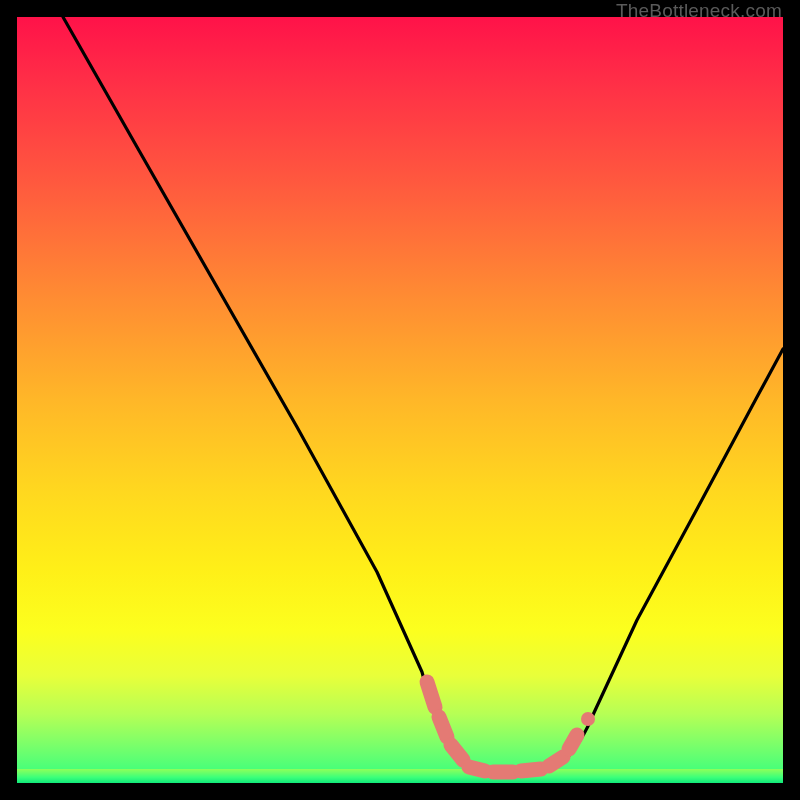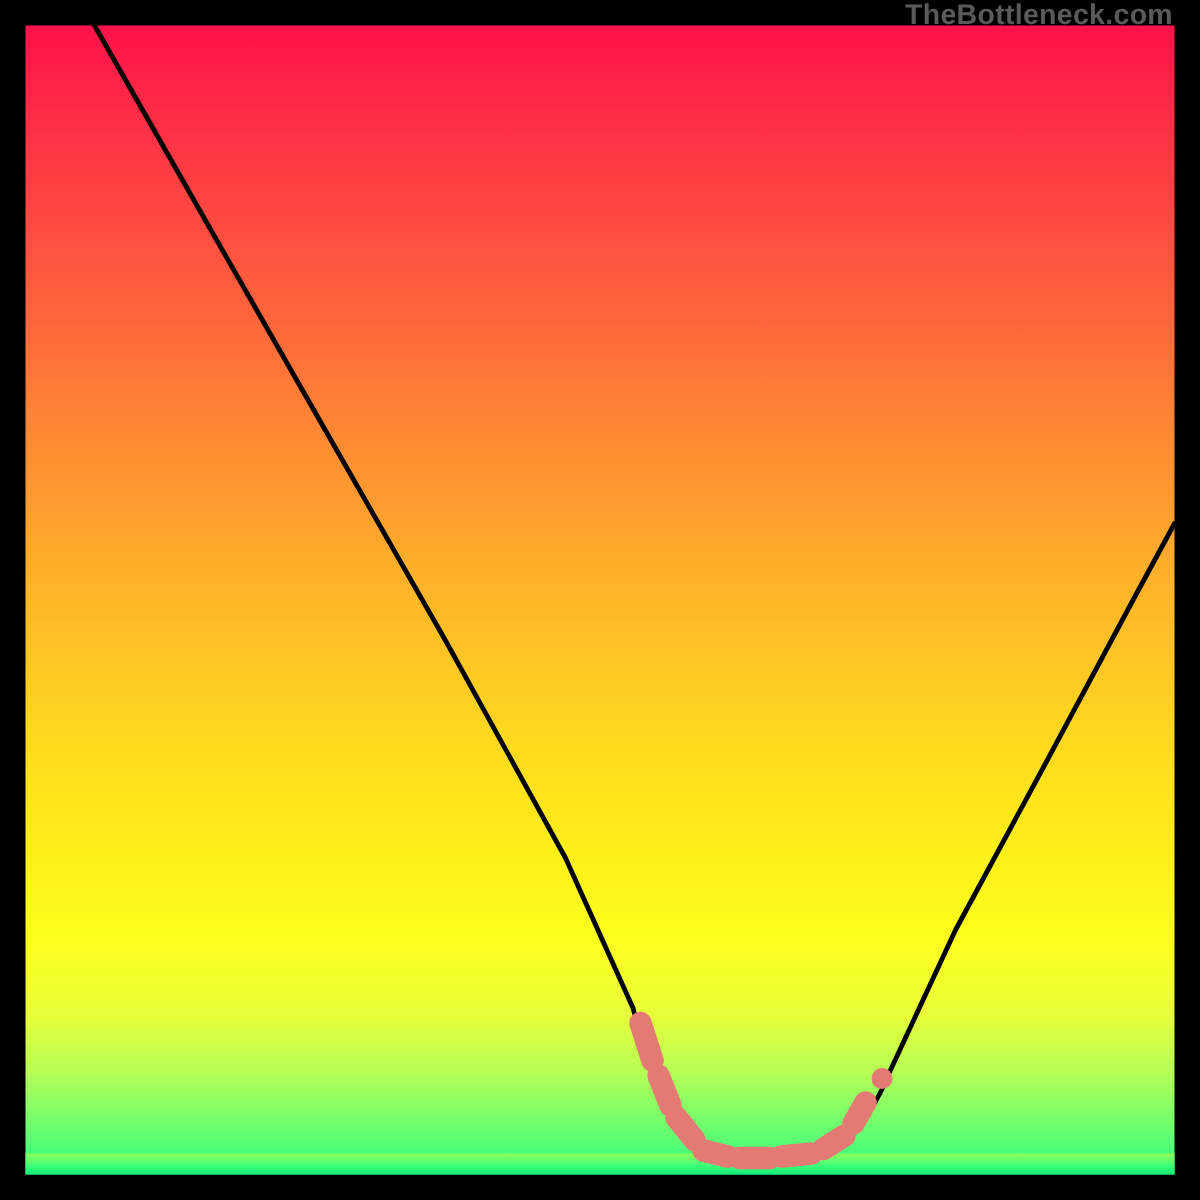--- a/index.html
+++ b/index.html
@@ -59,7 +59,7 @@
     right: 18px;
     color: #5a5a5a;
     font-size: 19px;
-    font-weight: 700;
+    font-weight: 400;
     letter-spacing: 0.2px;
     user-select: none;
   }

